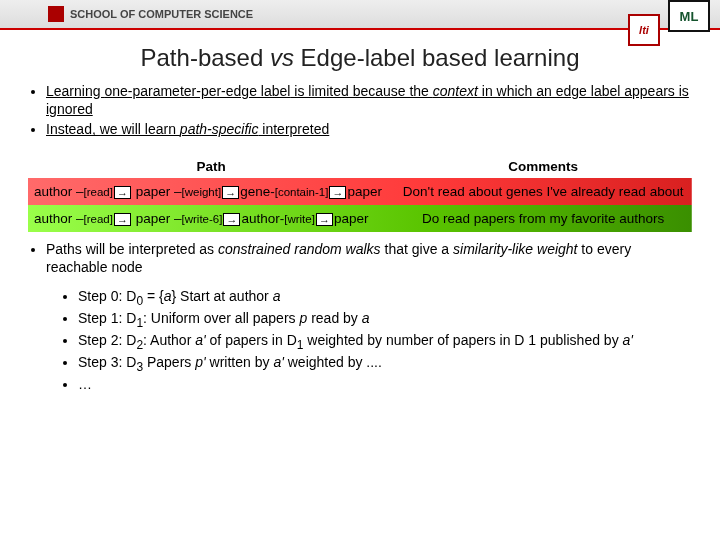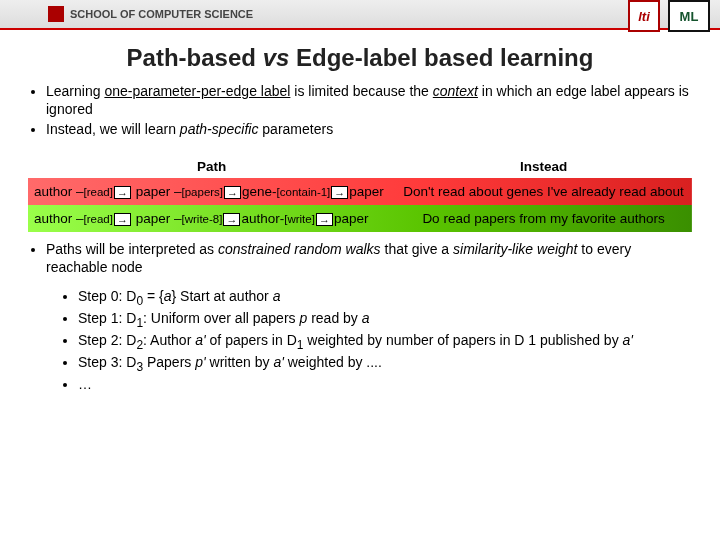--- a/index.html
+++ b/index.html
@@ -53,13 +53,13 @@
     display: flex;
     align-items: center;
     justify-content: center;
-    font-size: 13px;
+    font-size: 11px;
     font-style: italic;
     font-weight: bold;
     color: #a00;
     background: #fff;
     position: relative;
-    top: 2px;
+    top: 16px;
   }
   .ml-badge {
     width: 38px;

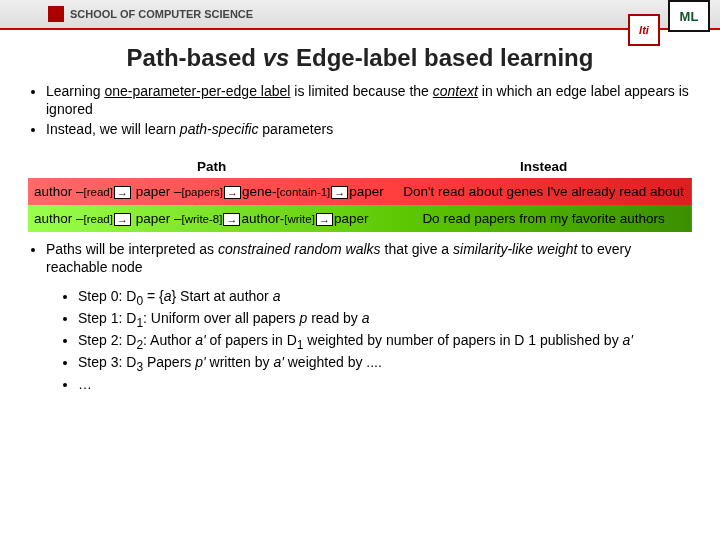--- a/index.html
+++ b/index.html
@@ -78,7 +78,7 @@
   .title {
     text-align: center;
     font-size: 24px;
-    font-weight: bold;
+    font-weight: normal;
     margin: 14px 0 10px 0;
     color: #222;
   }

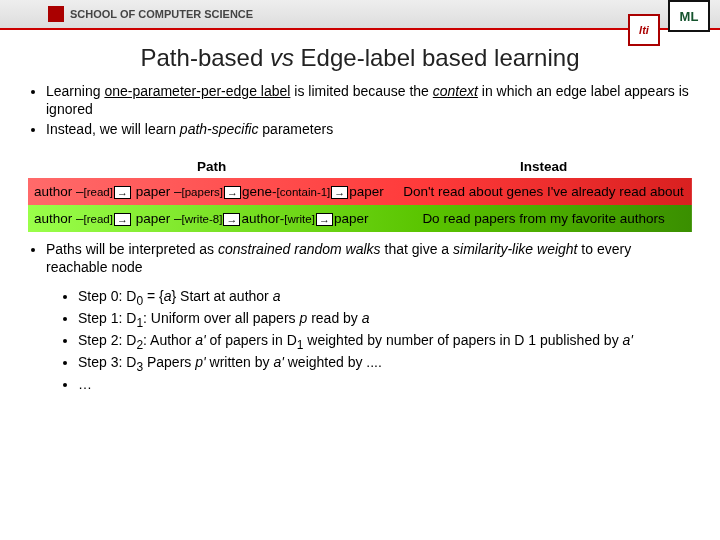--- a/index.html
+++ b/index.html
@@ -91,6 +91,7 @@
   ul.top {
     margin: 4px 0 16px 0;
     padding-left: 18px;
+    text-decoration: underline;
   }
   ul.top > li {
     margin-bottom: 2px;

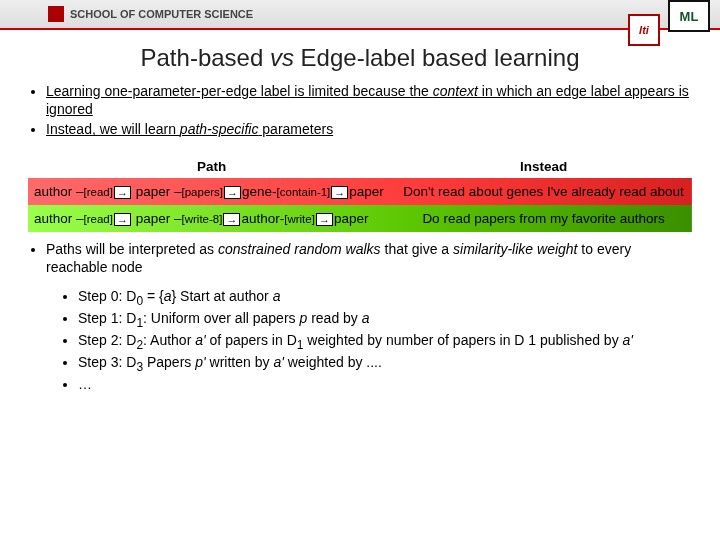--- a/index.html
+++ b/index.html
@@ -192,7 +192,7 @@
         <span>Learning </span><span class="underline">one-parameter-per-edge label</span><span> is limited because the </span><span class="ital underline">context</span><span> in which an edge label appears is ignored</span>
       </li>
       <li>
-        <span>Instead, we will learn </span><span class="ital">path-specific</span><span> parameters</span>
+        <span>Instead, we will learn </span><span class="ital">path-specific</span><span> interpreted</span>
       </li>
     </ul>
 

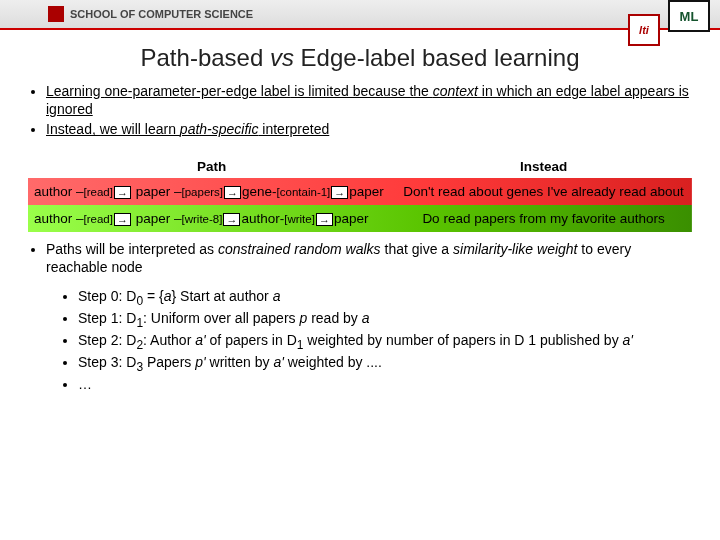--- a/index.html
+++ b/index.html
@@ -200,7 +200,7 @@
       <tbody>
           <tr>
         <th>Path</th>
-        <th>Instead</th>
+        <th>Comments</th>
       </tr>
       <tr class="row-red">
         <td>

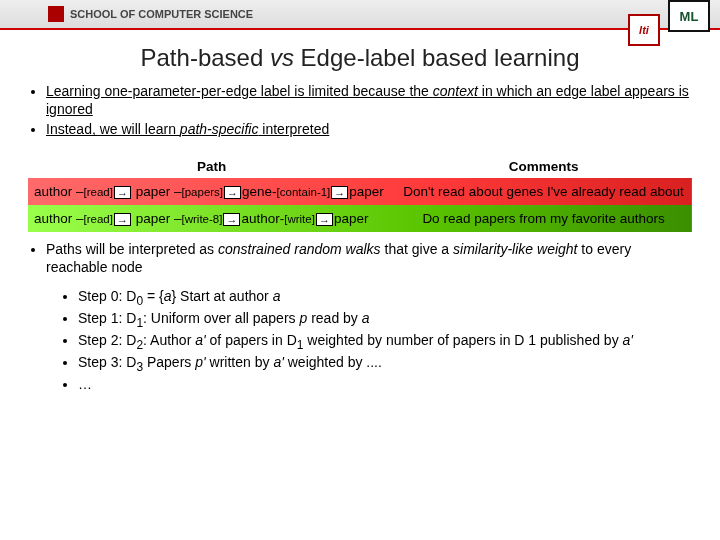--- a/index.html
+++ b/index.html
@@ -204,7 +204,7 @@
       </tr>
       <tr class="row-red">
         <td>
-          <span>author –</span><span class="rel">[read]</span><span class="arrow">→</span><span> paper –</span><span class="rel">[papers]</span><span class="arrow">→</span><span>gene-</span><span class="rel">[contain-1]</span><span class="arrow">→</span><span>paper</span>
+          <span>author –</span><span class="rel">[read]</span><span class="arrow">→</span><span> paper –</span><span class="rel">[weight]</span><span class="arrow">→</span><span>gene-</span><span class="rel">[contain-1]</span><span class="arrow">→</span><span>paper</span>
         </td>
         <td class="cmt">Don't read about genes I've already read about</td>
       </tr>

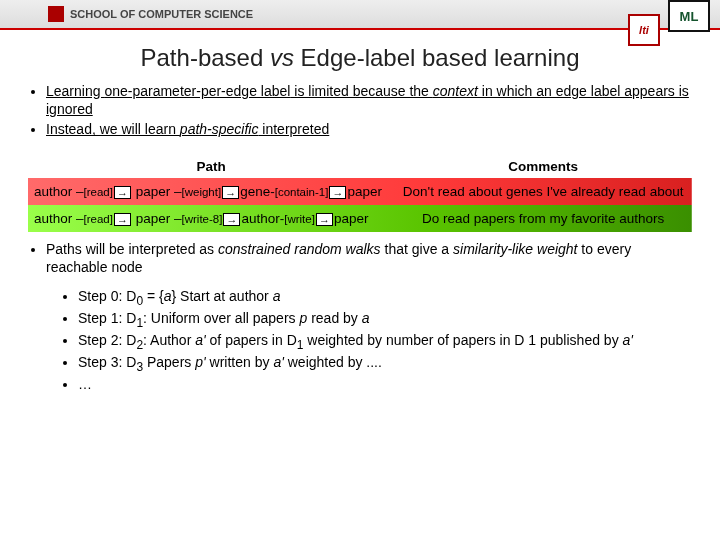--- a/index.html
+++ b/index.html
@@ -210,7 +210,7 @@
       </tr>
       <tr class="row-green">
         <td>
-          <span>author –</span><span class="rel">[read]</span><span class="arrow">→</span><span> paper –</span><span class="rel">[write-8]</span><span class="arrow">→</span><span>author-</span><span class="rel">[write]</span><span class="arrow">→</span><span>paper</span>
+          <span>author –</span><span class="rel">[read]</span><span class="arrow">→</span><span> paper –</span><span class="rel">[write-6]</span><span class="arrow">→</span><span>author-</span><span class="rel">[write]</span><span class="arrow">→</span><span>paper</span>
         </td>
         <td class="cmt">Do read papers from my favorite authors</td>
       </tr>

